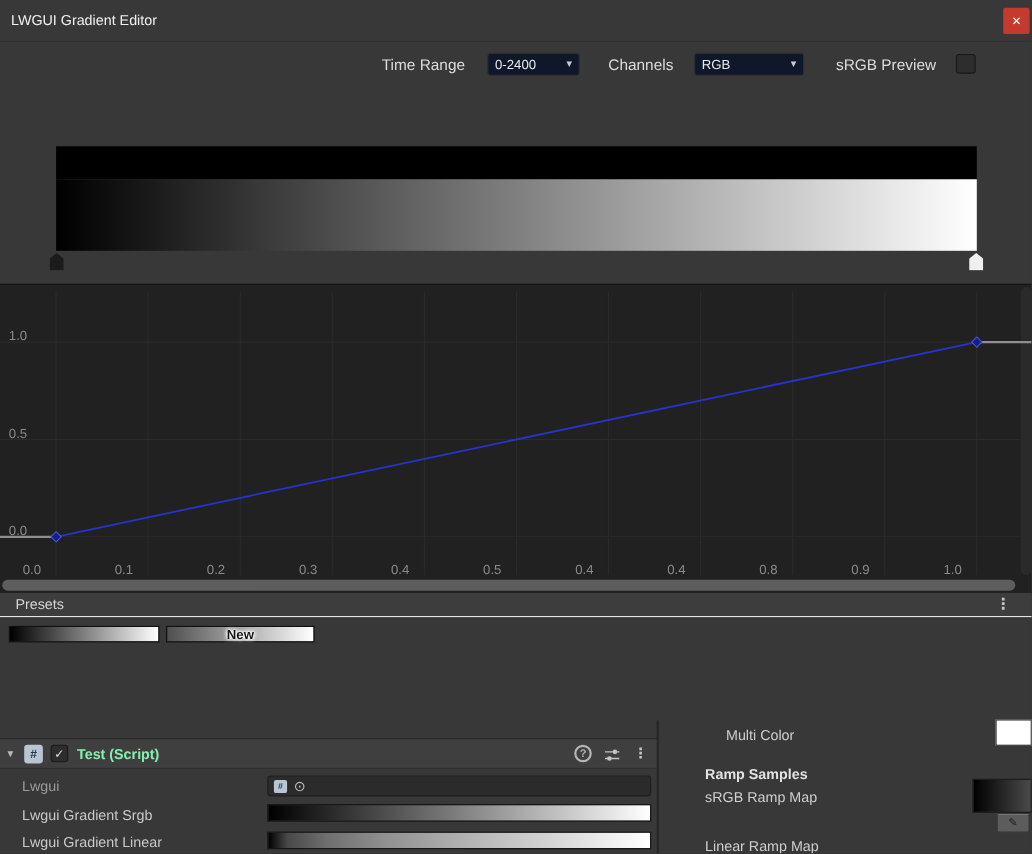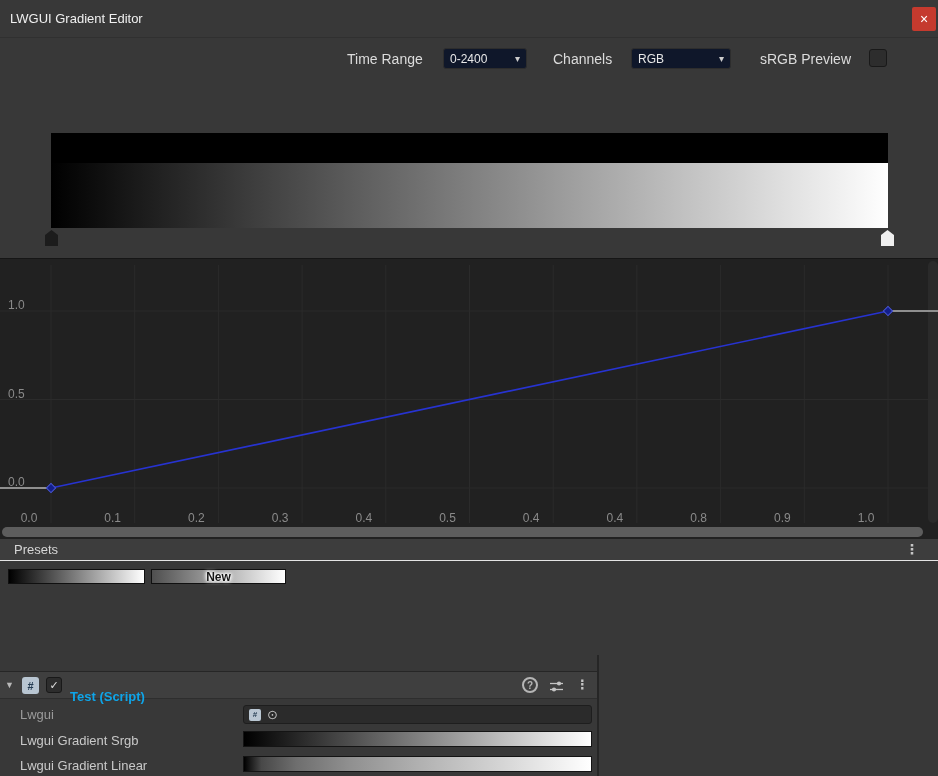--- a/index.html
+++ b/index.html
@@ -199,6 +199,17 @@
 
   <div class="divider"></div>
 
+  <div class="mat">
+    <span class="mat-label" style="left:61px;top:13px">Multi Color</span>
+    <div class="color-swatch" style="background: rgb(255, 255, 255);"></div>
+    <span class="mat-label bold" style="left:42px;top:48px">Ramp Samples</span>
+    <span class="mat-label" style="left:42px;top:69px">sRGB Ramp Map</span>
+    <div class="ramp-thumb" style="background: linear-gradient(90deg, rgb(0, 0, 0) 0%, rgb(74, 74, 74) 100%);"></div>
+    <div class="ramp-edit">
+        <span>✎</span>
+      </div>
+    <span class="mat-label" style="left:42px;top:114px">Linear Ramp Map</span>
+  </div>
 
 </div>
 

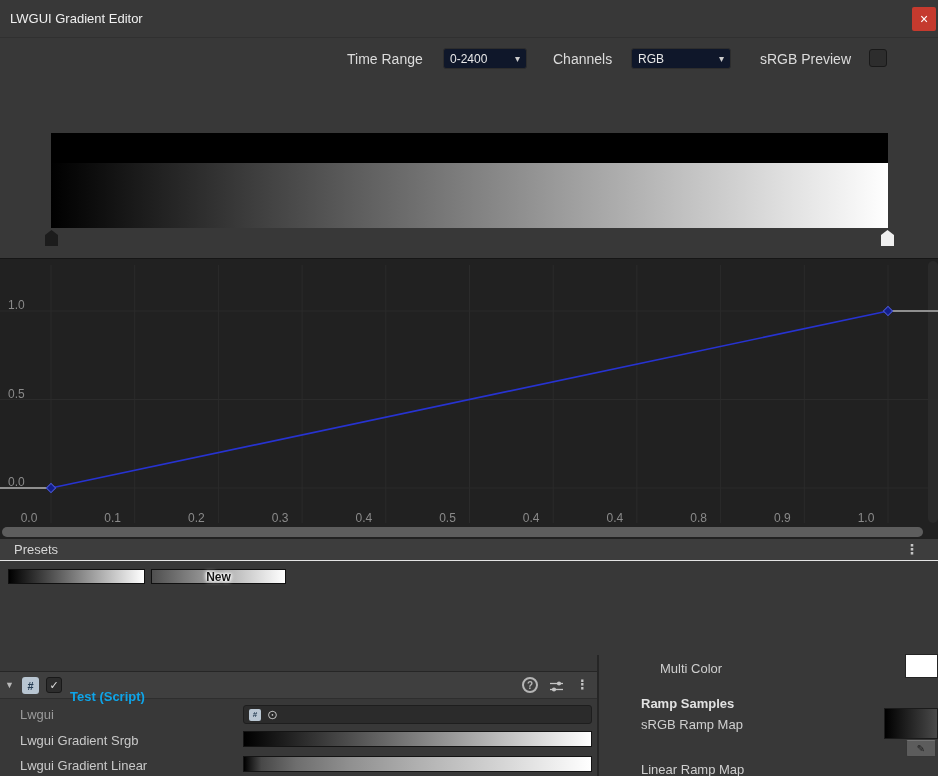--- a/index.html
+++ b/index.html
@@ -53,7 +53,7 @@
     display: flex; align-items: center; justify-content: center; font-size: 11px; font-weight: bold; color: #253c52; }
   .check { position: absolute; left: 46px; top: 5px; width: 16px; height: 16px; background: #2d2d2d; border: 1px solid #191919; border-radius: 3px;
     display: flex; align-items: center; justify-content: center; font-size: 11px; color: #e0e0e0; cursor: pointer; }
-  .comp-title { position: absolute; left: 70px; top: 17px; font-size: 13px; font-weight: bold; color: #0ea5e9; white-space: nowrap; }
+  .comp-title { position: absolute; left: 70px; top: 6px; font-size: 13px; font-weight: bold; color: #86efac; white-space: nowrap; }
   .help-btn { position: absolute; left: 522px; top: 5px; width: 16px; height: 16px; border: 2px solid #b5b5b5; border-radius: 50%;
     display: flex; align-items: center; justify-content: center; font-size: 10px; font-weight: bold; color: #b5b5b5; cursor: pointer; }
   .preset-btn { position: absolute; left: 547px; top: 7px; width: 18px; height: 14px; display: flex; align-items: center; justify-content: center; cursor: pointer; }

